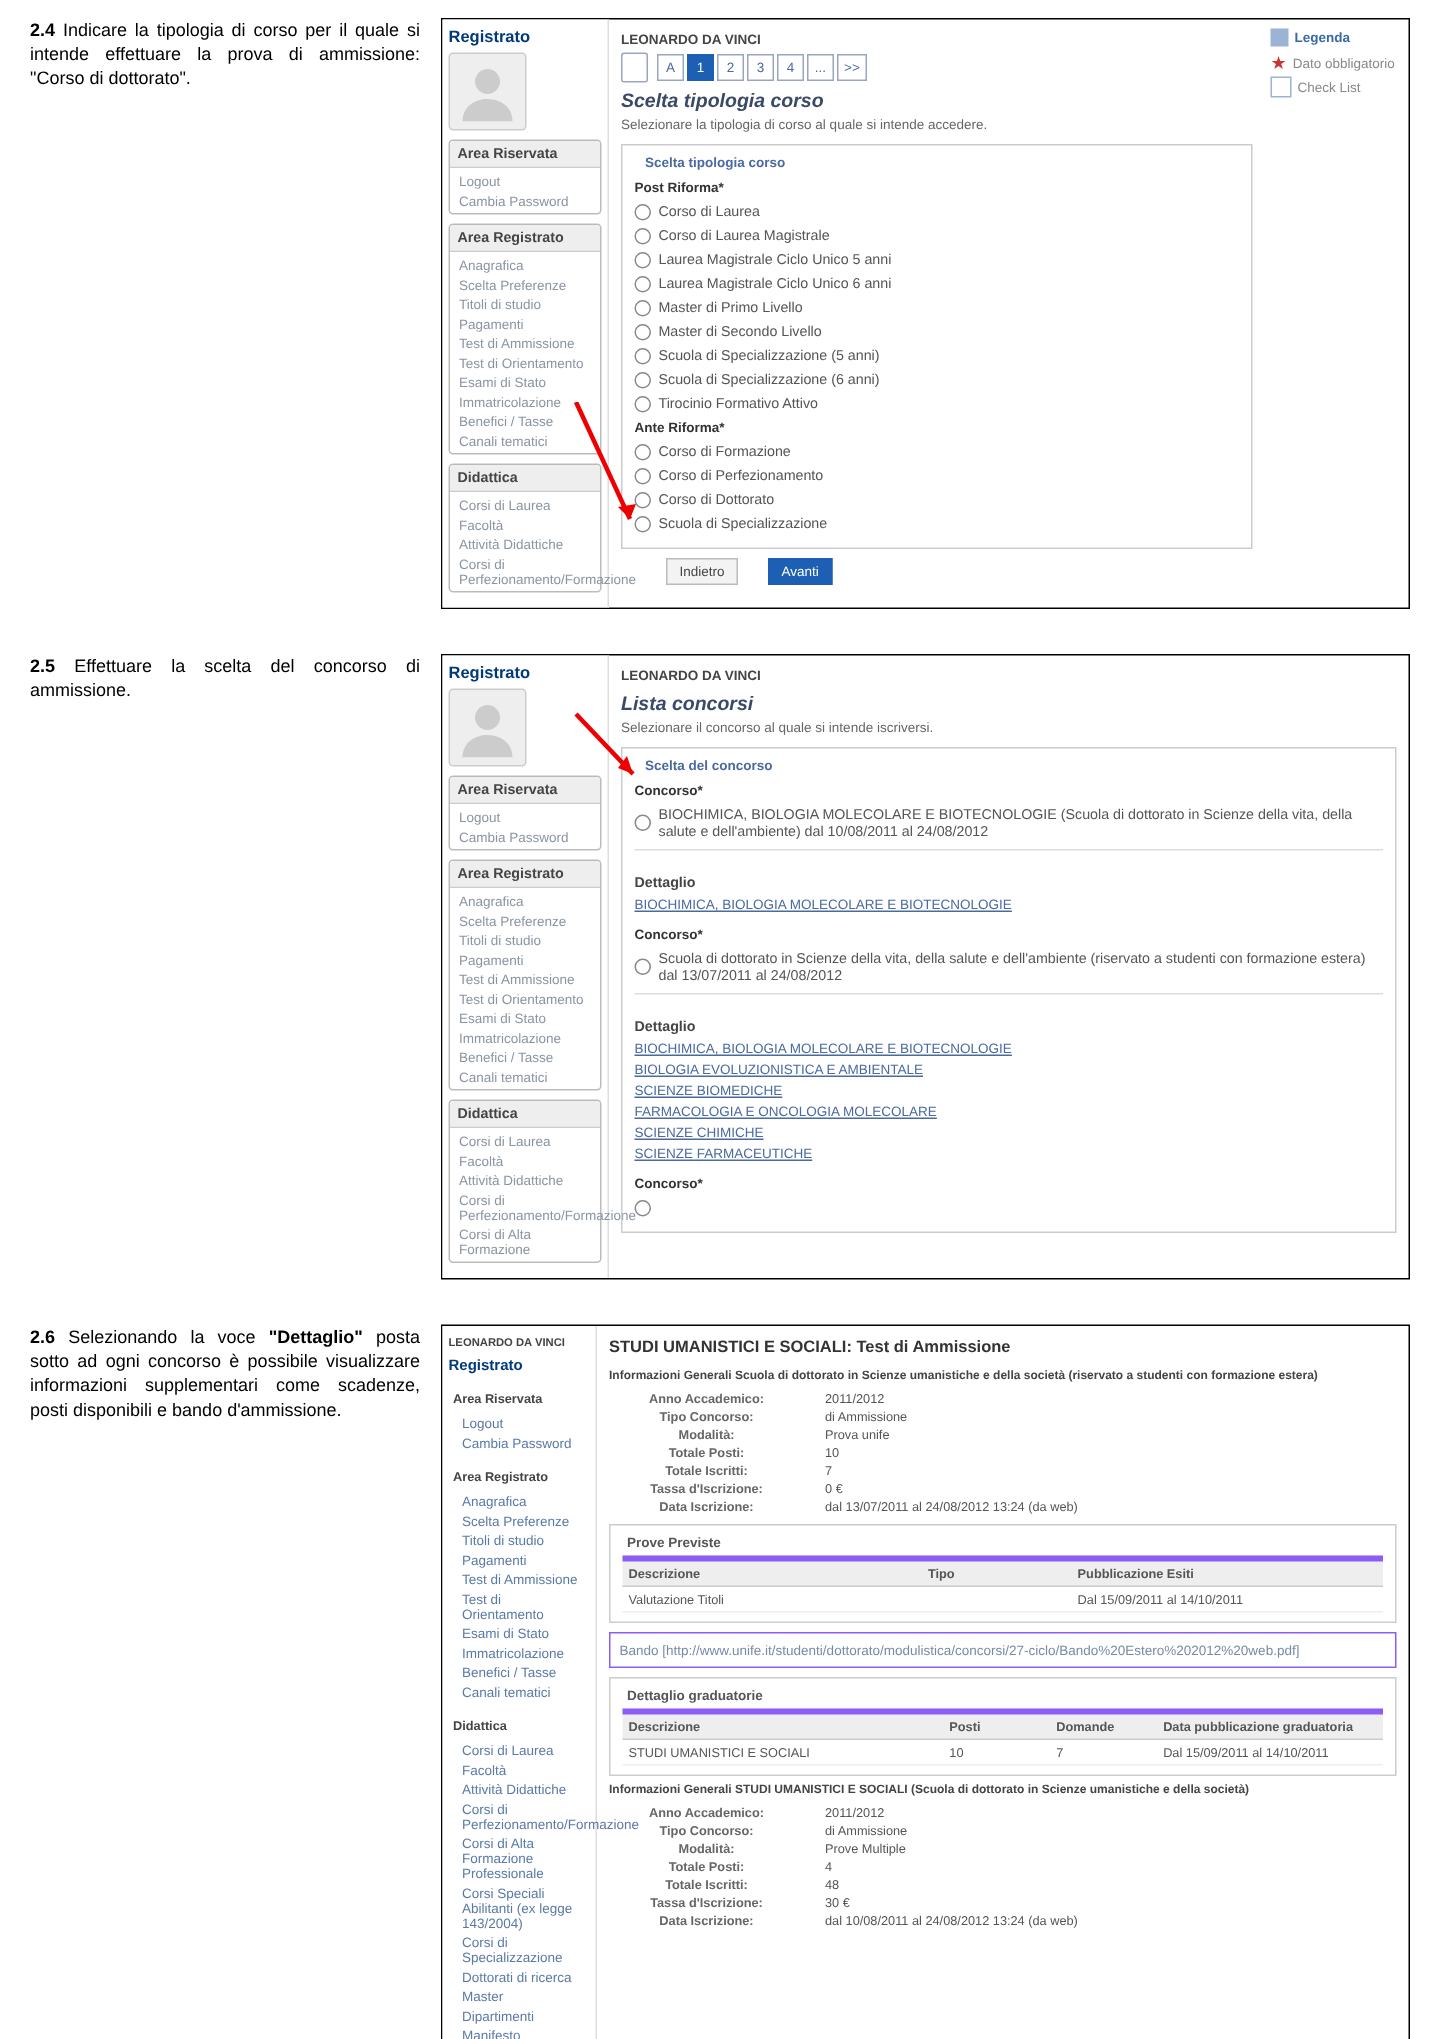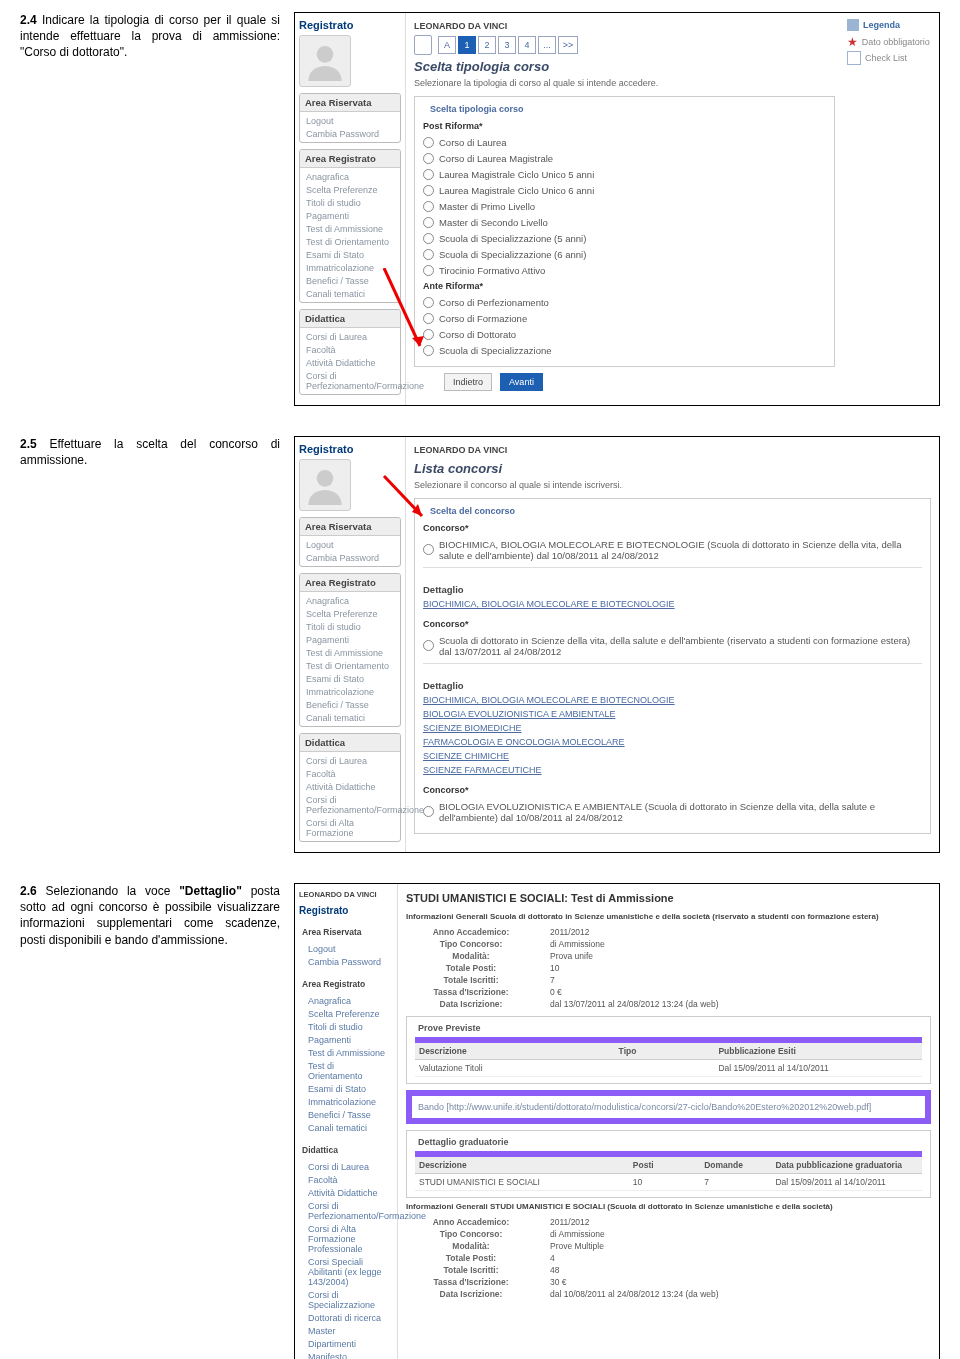--- a/index.html
+++ b/index.html
@@ -398,11 +398,11 @@
           <div class="sect-label">Ante Riforma*</div>
           <div class="opt">
               <span class="radio"></span>
+              <span>Corso di Formazione</span>
+            </div>
+          <div class="opt">
+              <span class="radio"></span>
               <span>Corso di Perfezionamento</span>
-            </div>
-          <div class="opt">
-              <span class="radio"></span>
-              <span>Corso di Formazione</span>
             </div>
           <div class="opt">
               <span class="radio"></span>

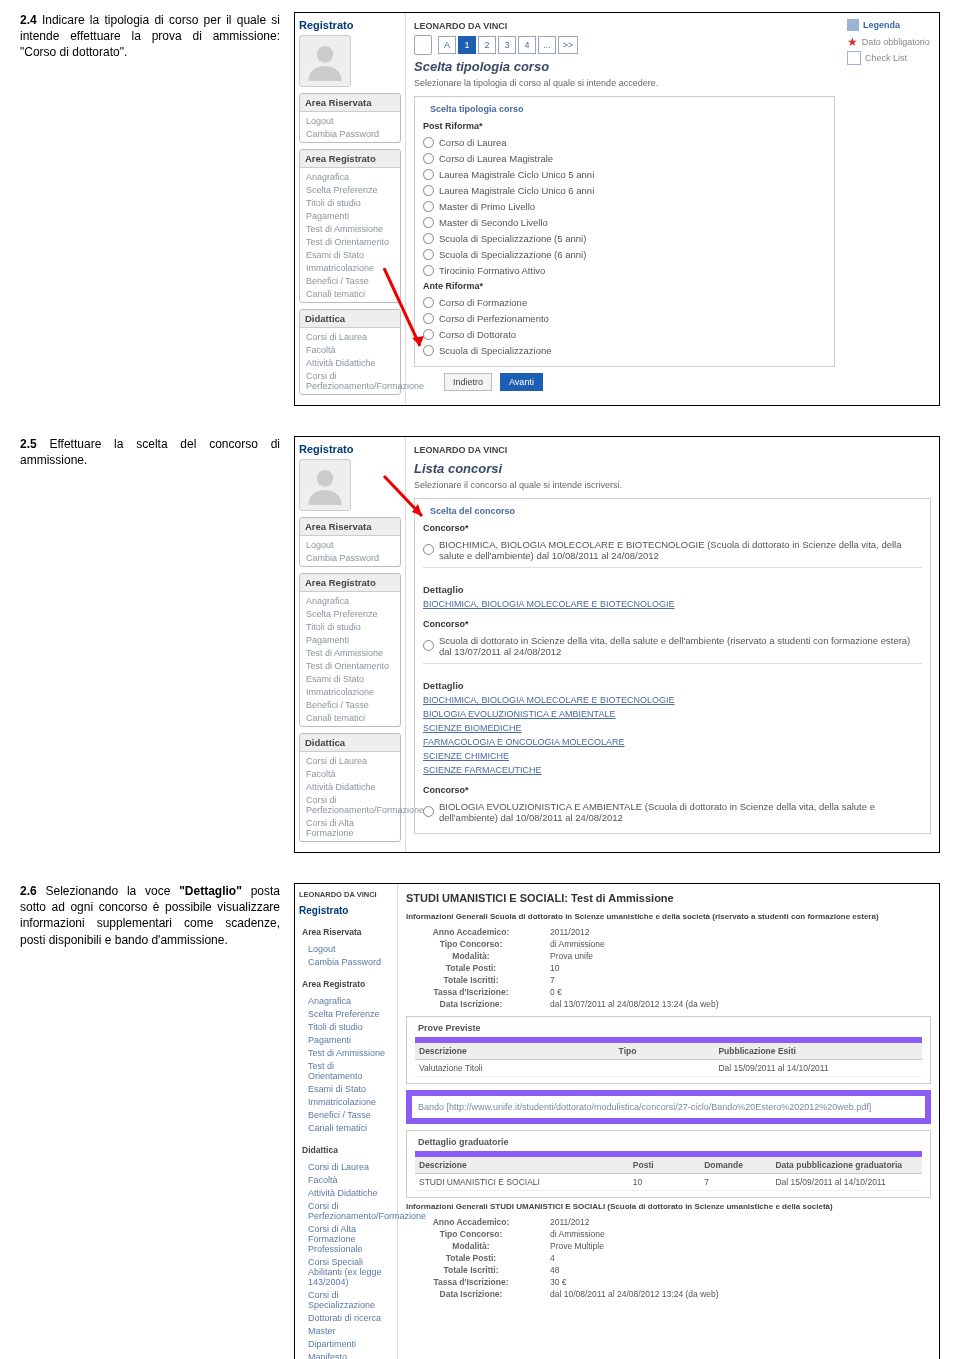--- a/index.html
+++ b/index.html
@@ -176,7 +176,7 @@
   }
   .btnrow {
     display: flex;
-    gap: 8px;
+    gap: 20px;
     margin-top: 4px;
     padding-left: 30px;
   }

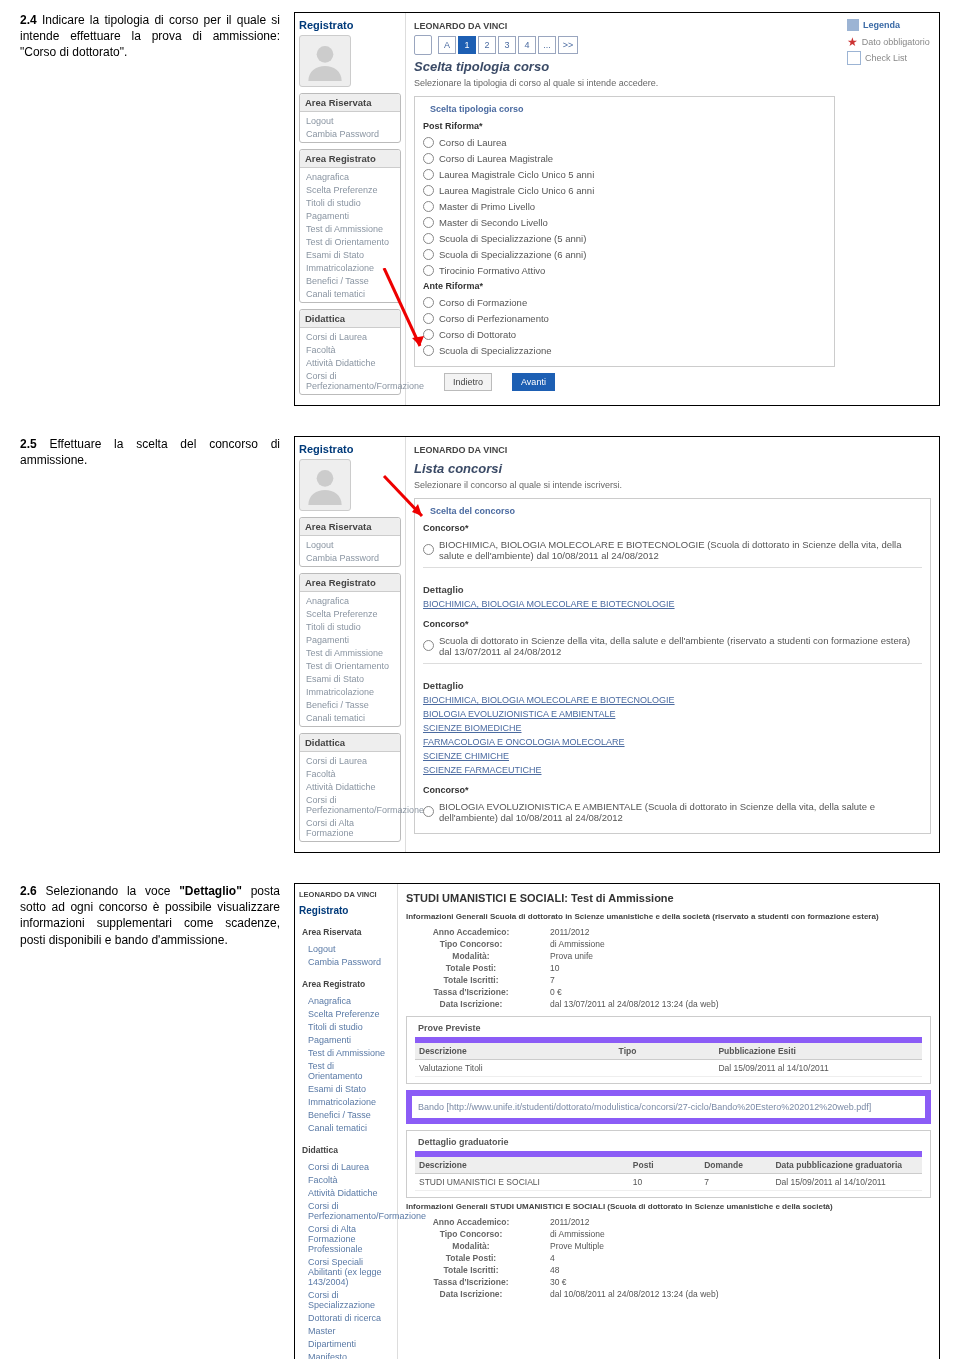--- a/index.html
+++ b/index.html
@@ -520,7 +520,6 @@
           <div class="sect-label" style="margin-top:8px">Concorso*</div>
           <div class="opt">
               <span class="radio"></span>
-              <span>BIOLOGIA EVOLUZIONISTICA E AMBIENTALE (Scuola di dottorato in Scienze della vita, della salute e dell'ambiente) dal 10/08/2011 al 24/08/2012</span>
             </div>
         </div>
 

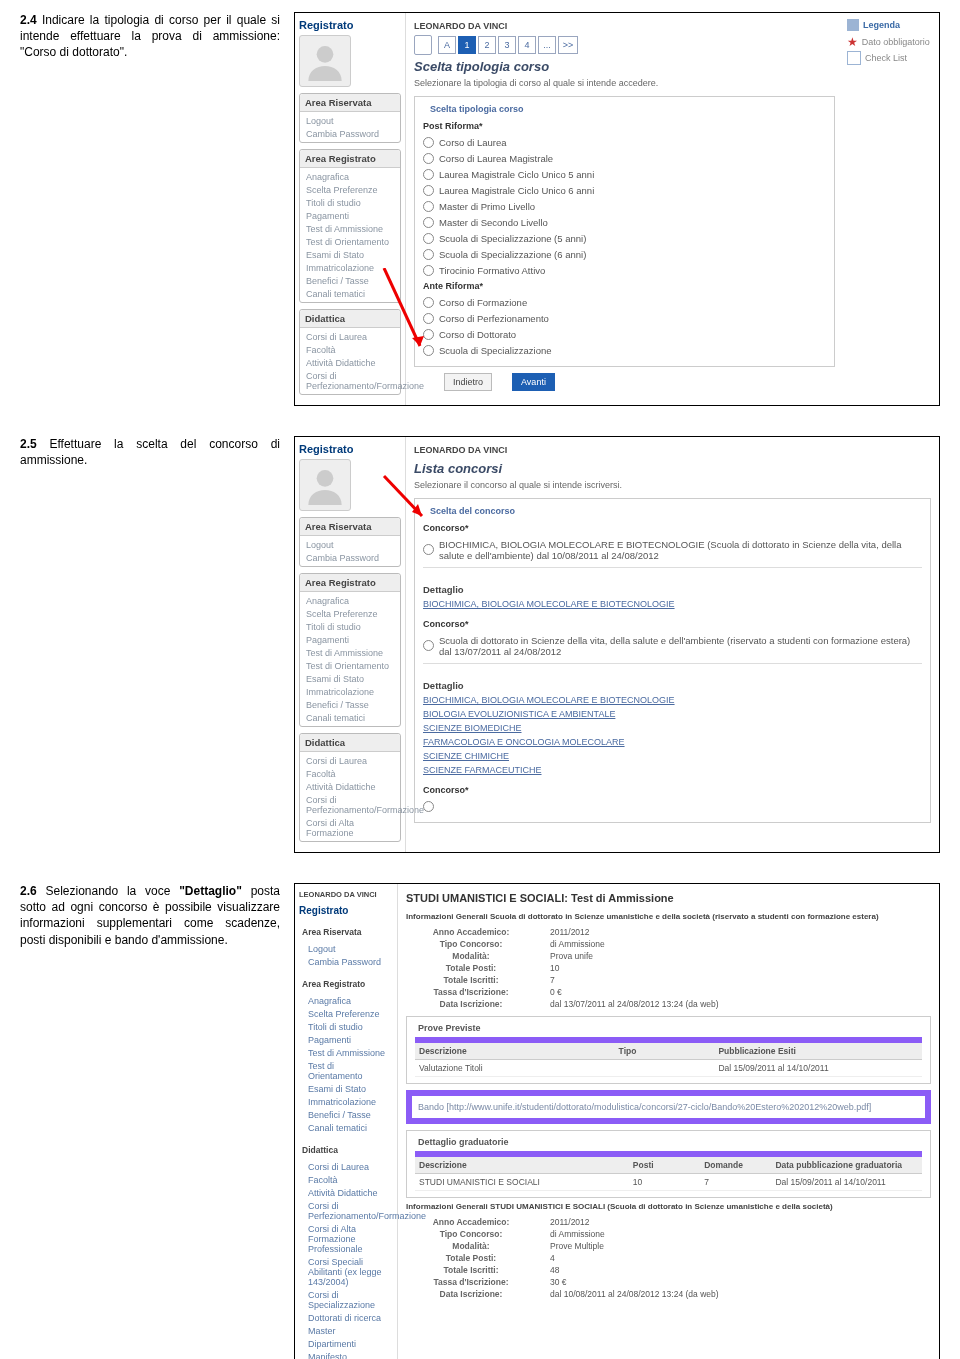--- a/index.html
+++ b/index.html
@@ -241,7 +241,7 @@
   .linky.low { color:#7a8aa6; }
   .tblhead {
     background: #eee;
-    border-top: 6px solid #8b5cf6;
+    border-top: 4px solid #8b5cf6;
     border-bottom: 1px solid #ccc;
     padding: 3px 4px;
     display: flex;

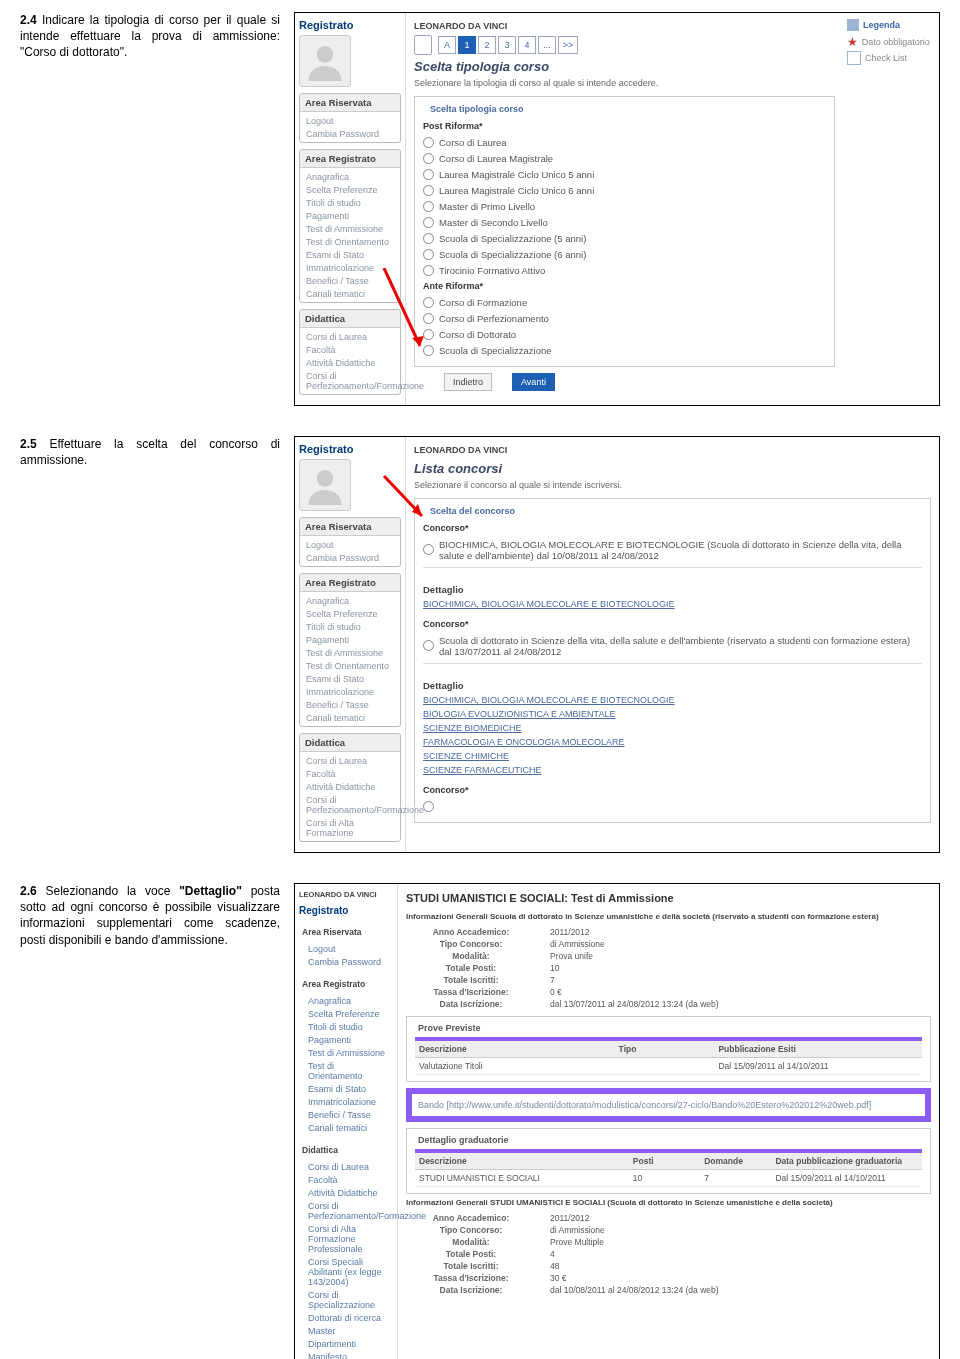--- a/index.html
+++ b/index.html
@@ -632,7 +632,7 @@
           </div>
         </div>
 
-        <div style="border:6px solid #8b5cf6;padding:4px 6px;margin:6px 0">
+        <div style="border:1px solid #8b5cf6;padding:4px 6px;margin:6px 0">
           <a class="linky low" style="text-decoration:none">Bando [http://www.unife.it/studenti/dottorato/modulistica/concorsi/27-ciclo/Bando%20Estero%202012%20web.pdf]</a>
         </div>
 

